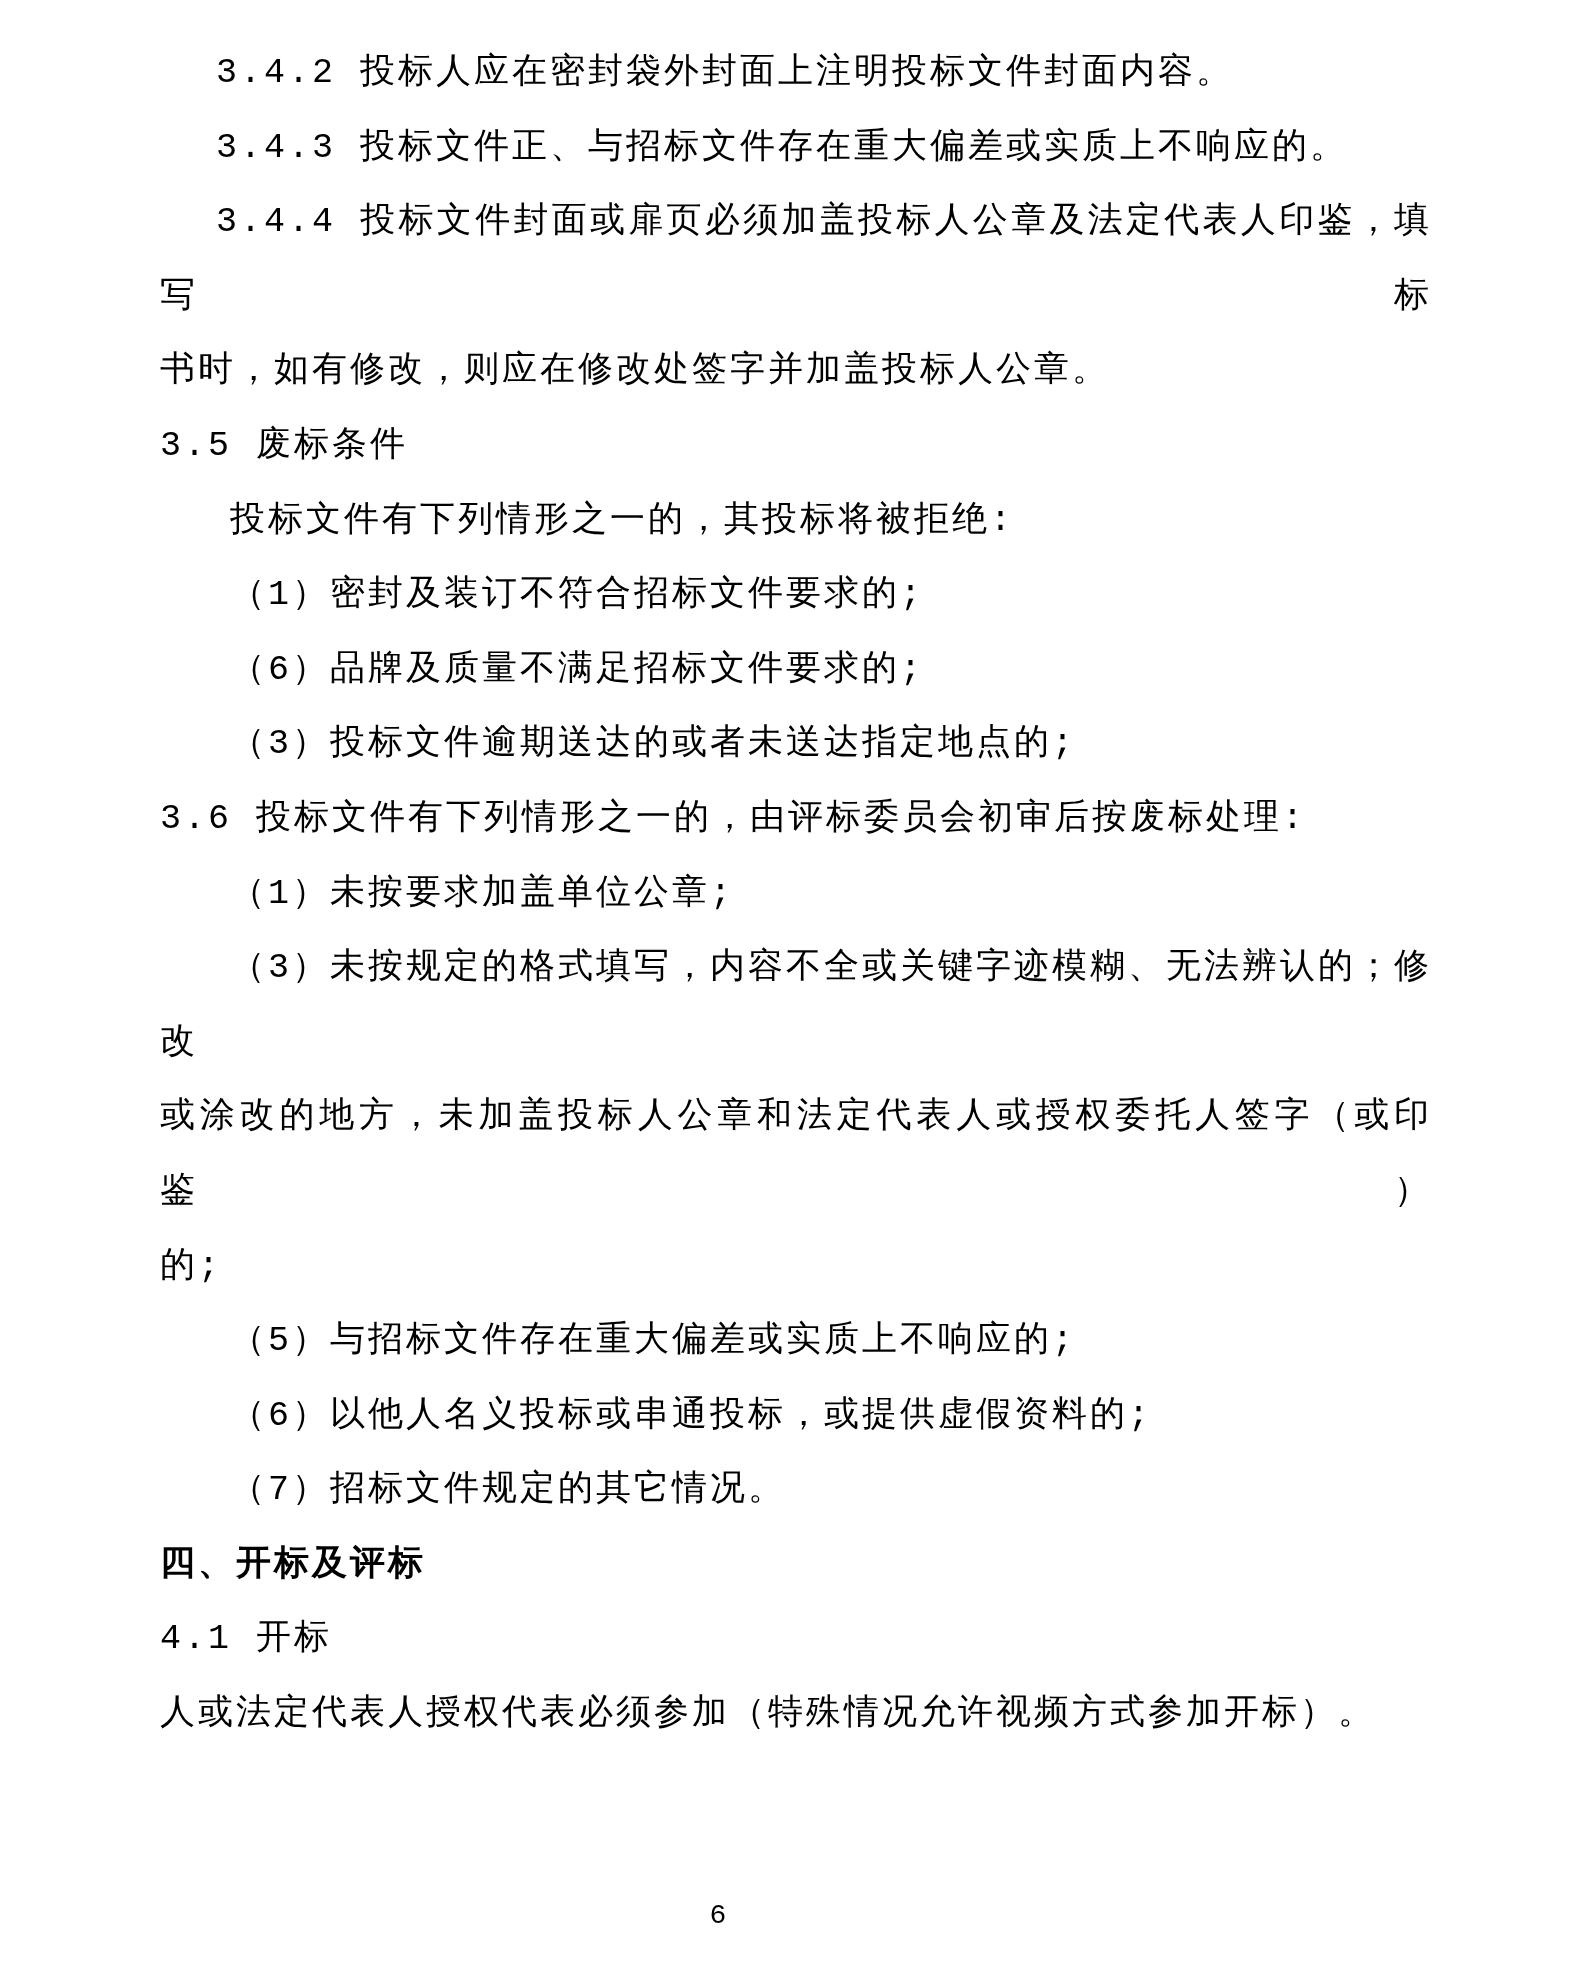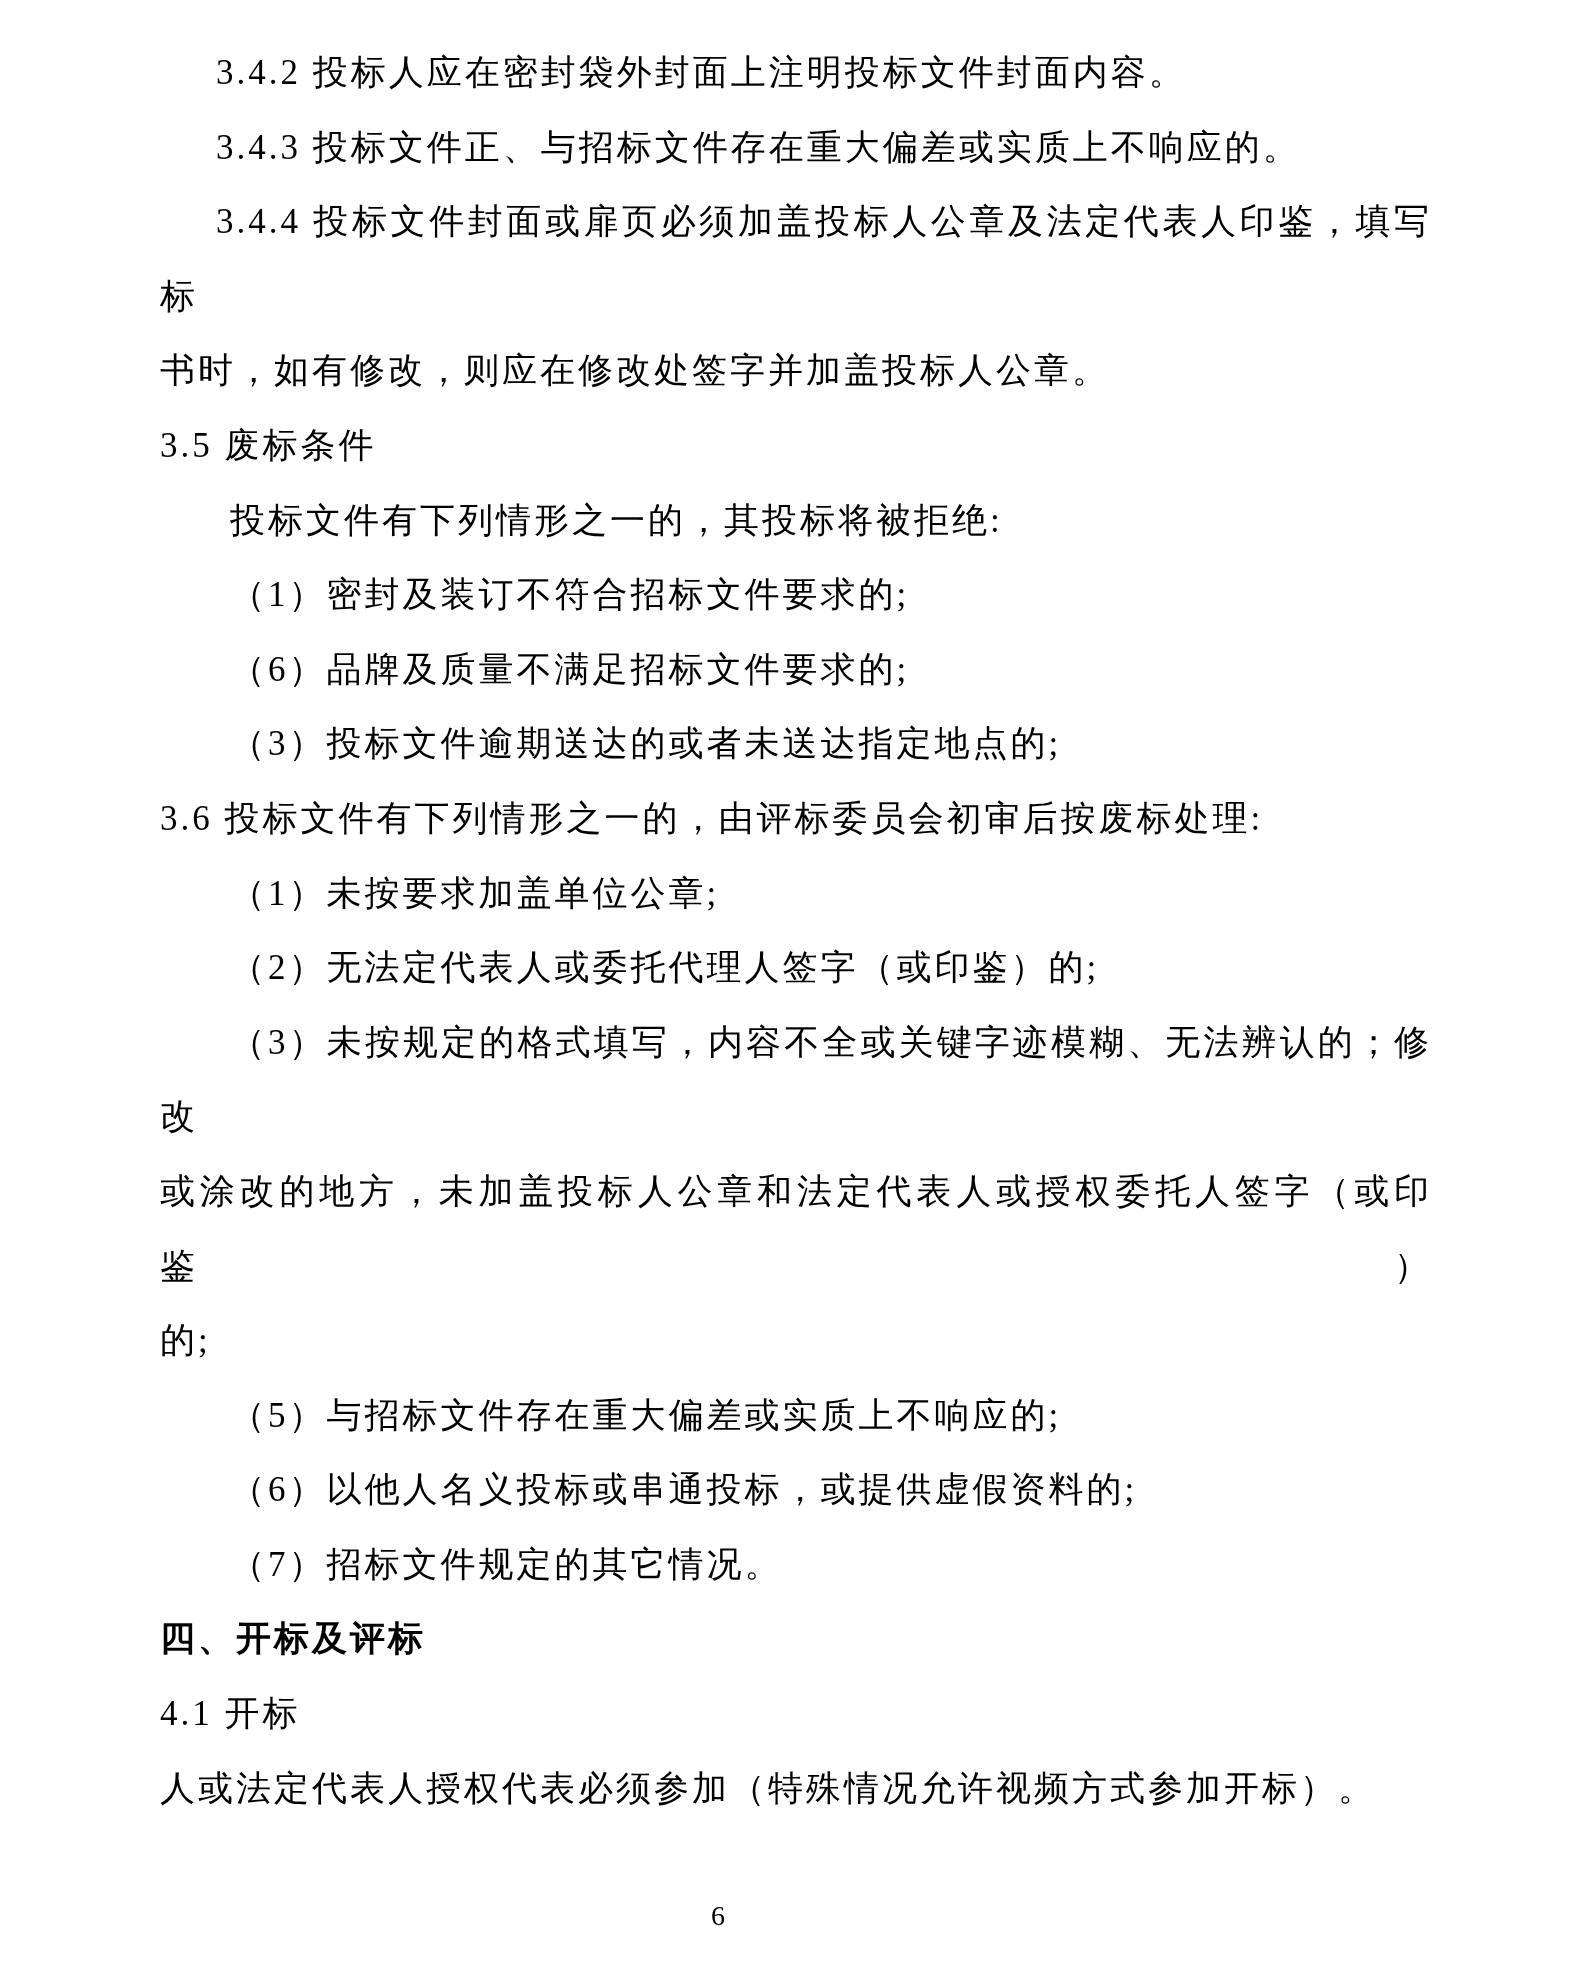--- a/index.html
+++ b/index.html
@@ -13,7 +13,7 @@
     height: 1987px;
     background: #ffffff;
     color: #000000;
-    font-family: Liberation Serif, serif;
+    font-family: Liberation Mono, monospace;
     overflow: hidden;
   }
   .content {

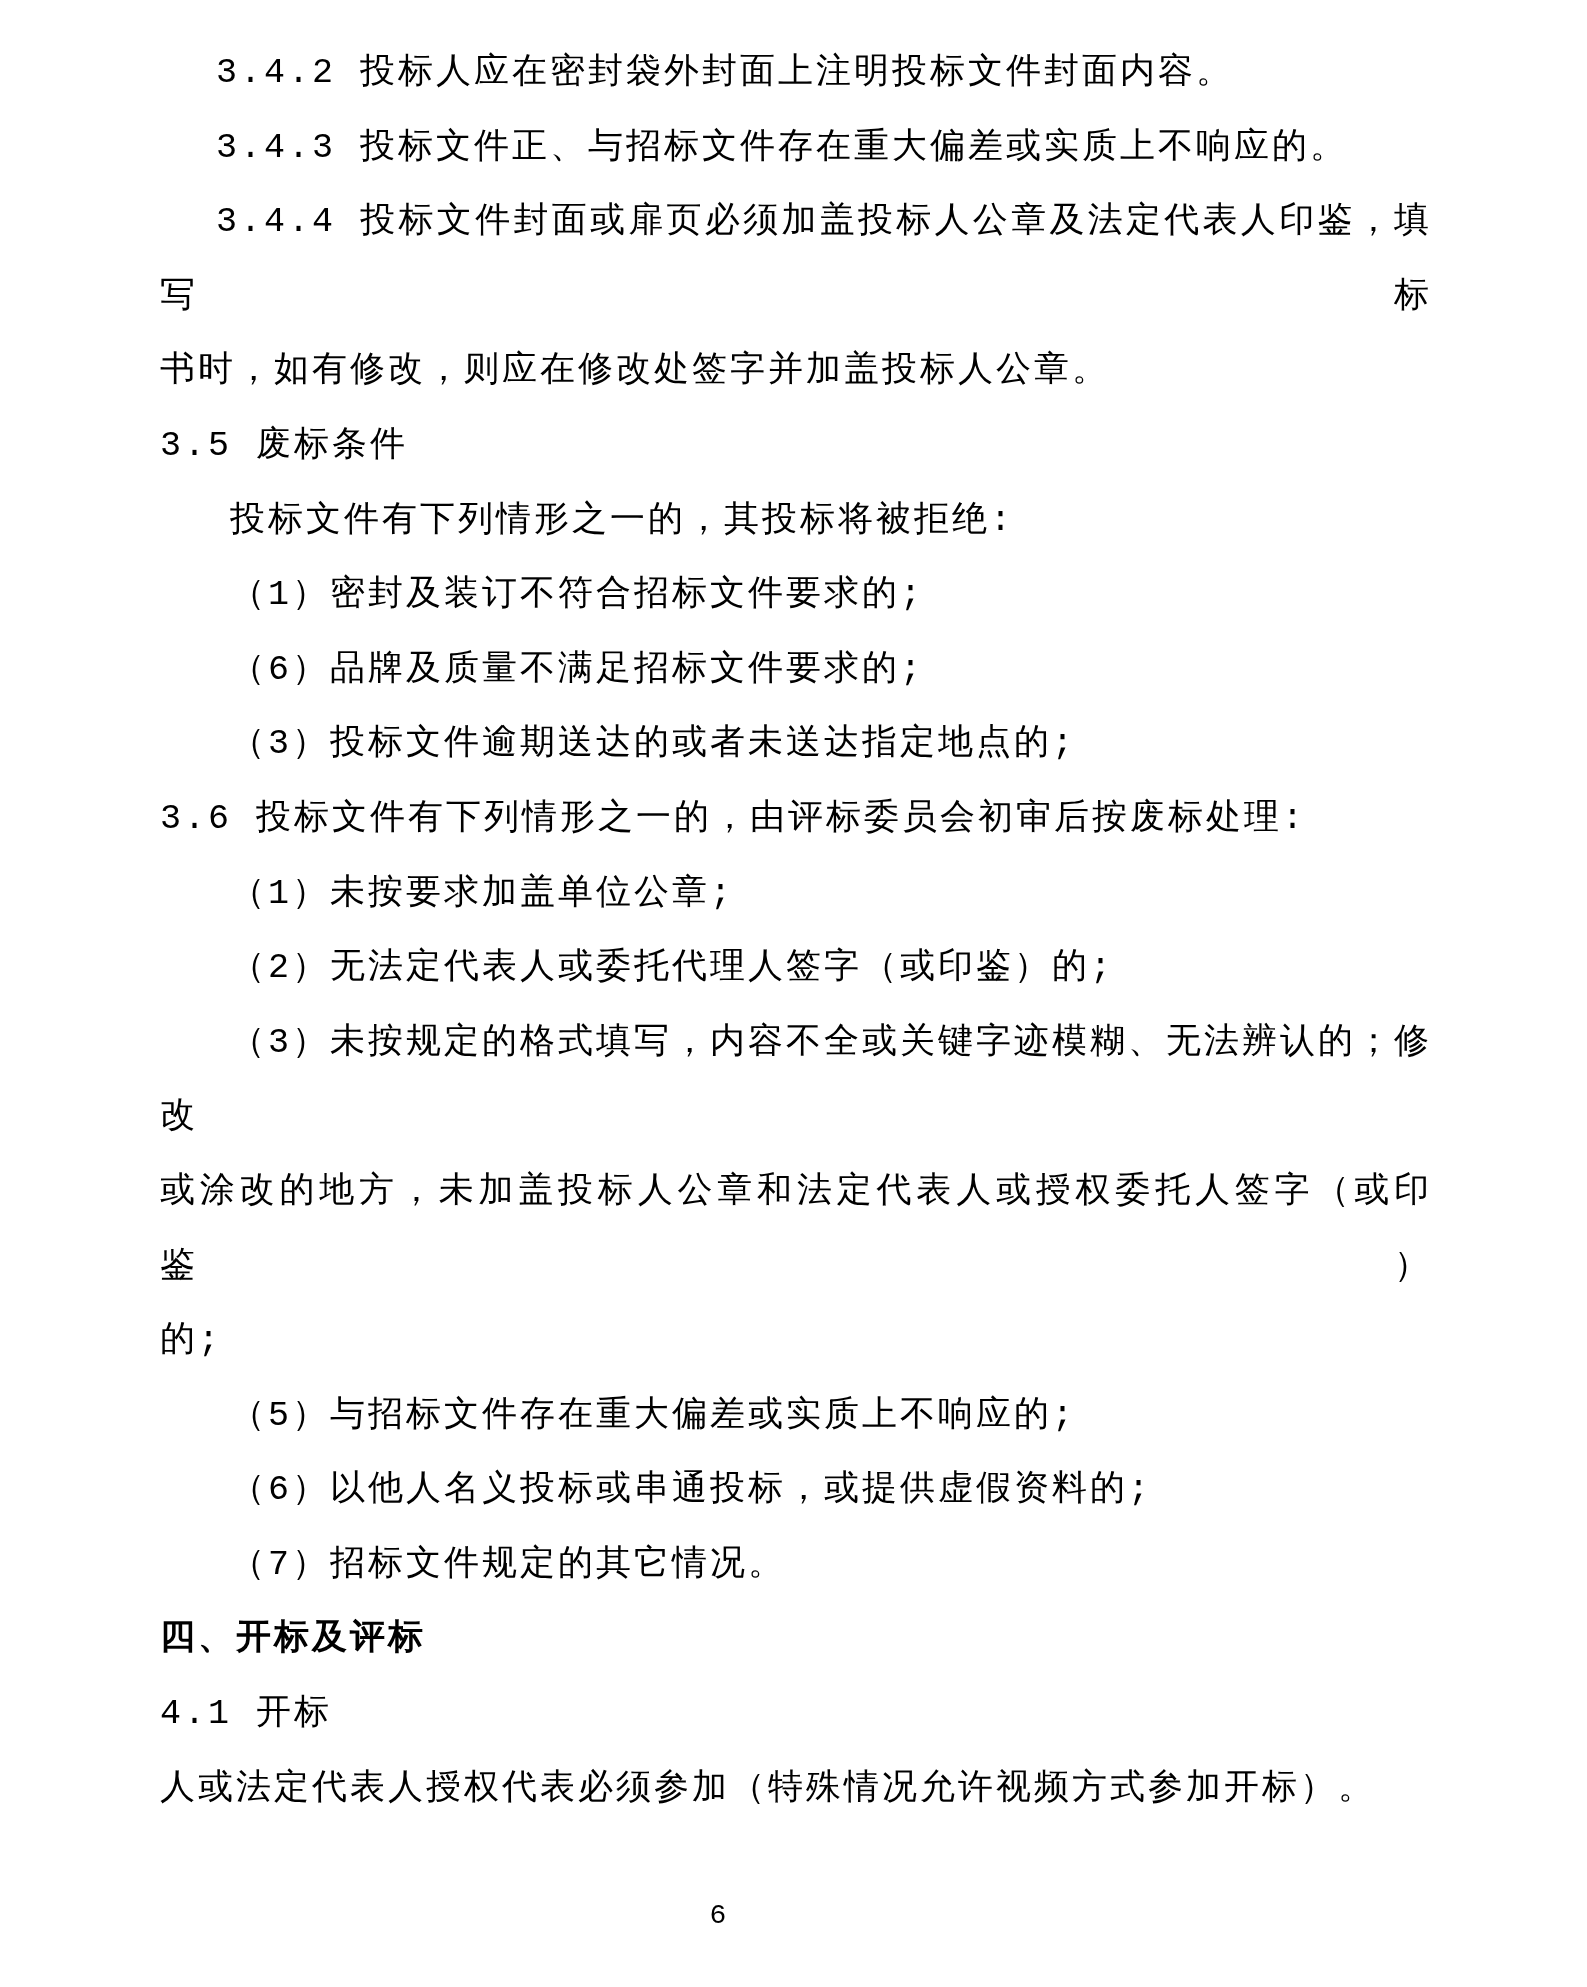--- a/index.html
+++ b/index.html
@@ -65,7 +65,6 @@
     <div class="line indent-b">（3）投标文件逾期送达的或者未送达指定地点的;</div>
     <div class="line">3.6 投标文件有下列情形之一的，由评标委员会初审后按废标处理:</div>
     <div class="line indent-b">（1）未按要求加盖单位公章;</div>
-    <div class="line indent-b">（2）无法定代表人或委托代理人签字（或印鉴）的;</div>
     <div class="line indent-b justify">（3）未按规定的格式填写，内容不全或关键字迹模糊、无法辨认的；修改</div>
     <div class="line justify">或涂改的地方，未加盖投标人公章和法定代表人或授权委托人签字（或印鉴）</div>
     <div class="line">的;</div>

